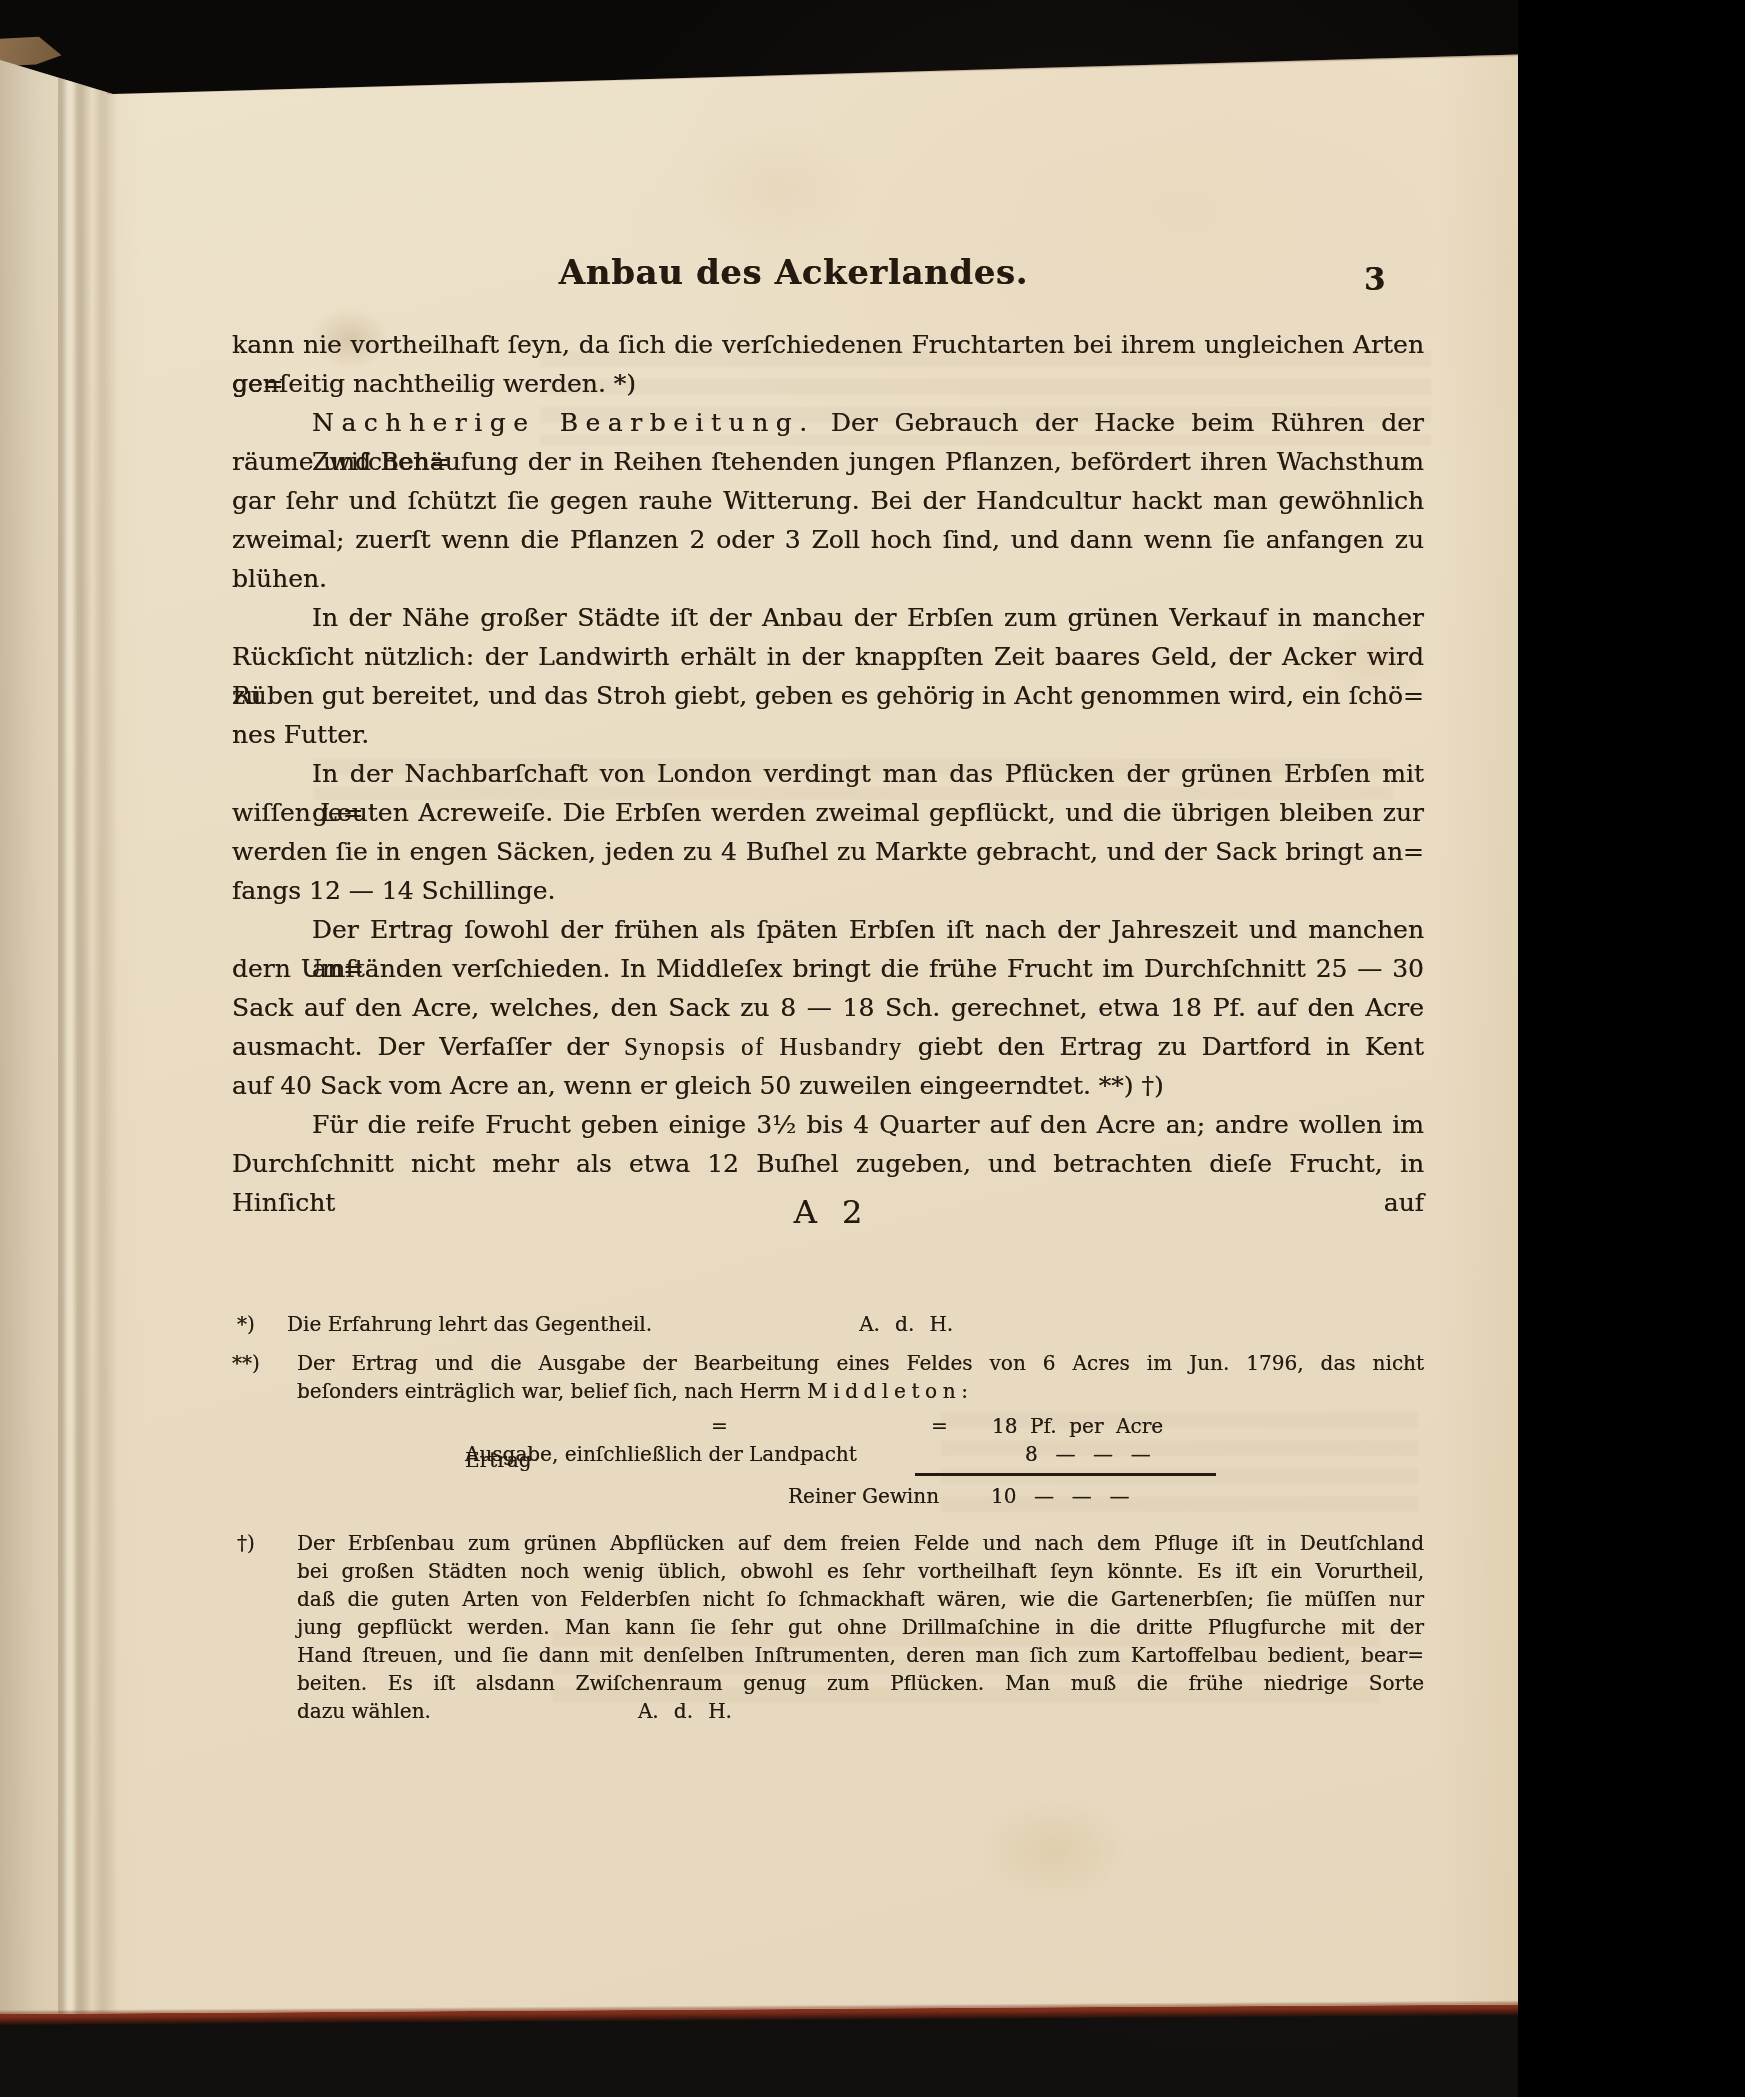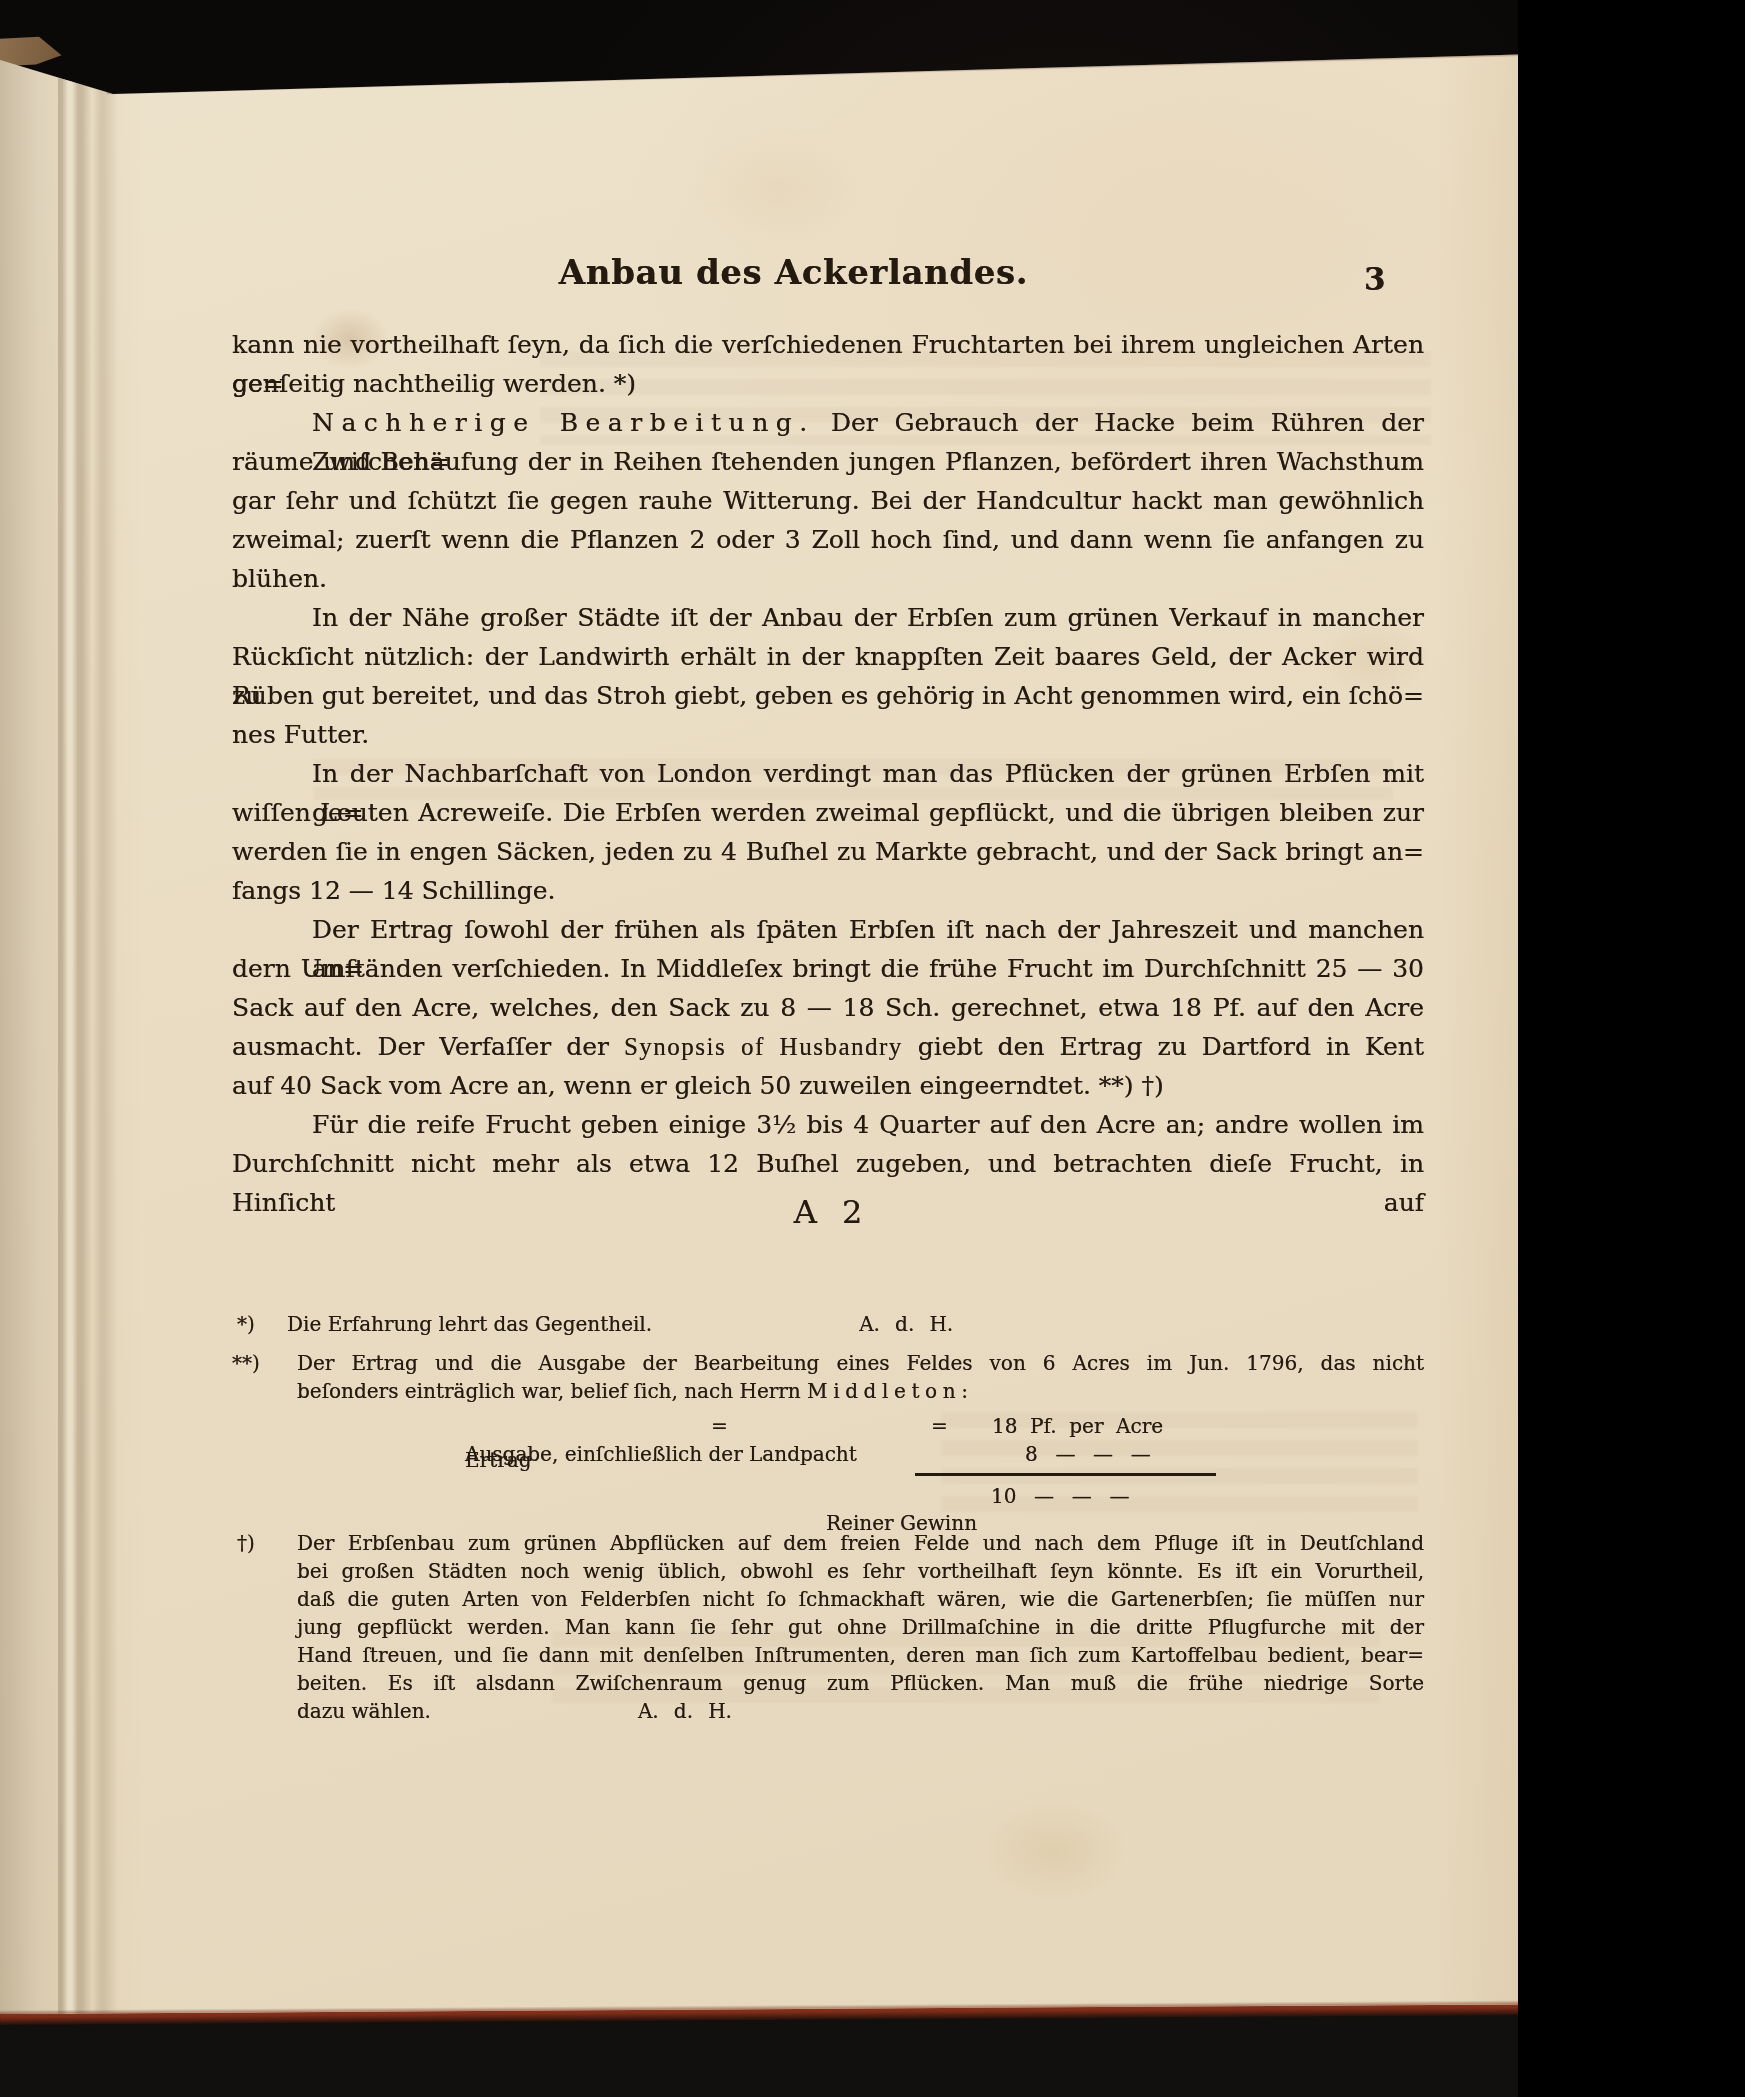--- a/index.html
+++ b/index.html
@@ -113,7 +113,7 @@
   .trow span{position:absolute;top:0;}
   .t-l1{left:168px;margin-top:34px;} .t-f1{left:414px;} .t-f2{left:634px;} .t-v1{left:695px;word-spacing:6.3px;}
   .t-l2{left:168px;} .t-v2{left:728px;word-spacing:11.3px;}
-  .t-l3{left:529px;margin-top:27px;} .t-v3{left:694px;word-spacing:11.3px;}
+  .t-l3{left:491px;} .t-v3{left:694px;word-spacing:11.3px;}
   .trule{margin:5px 0 6.3px 618px;width:301px;height:3.1px;background:#241a10;}
 </style>
 </head>

